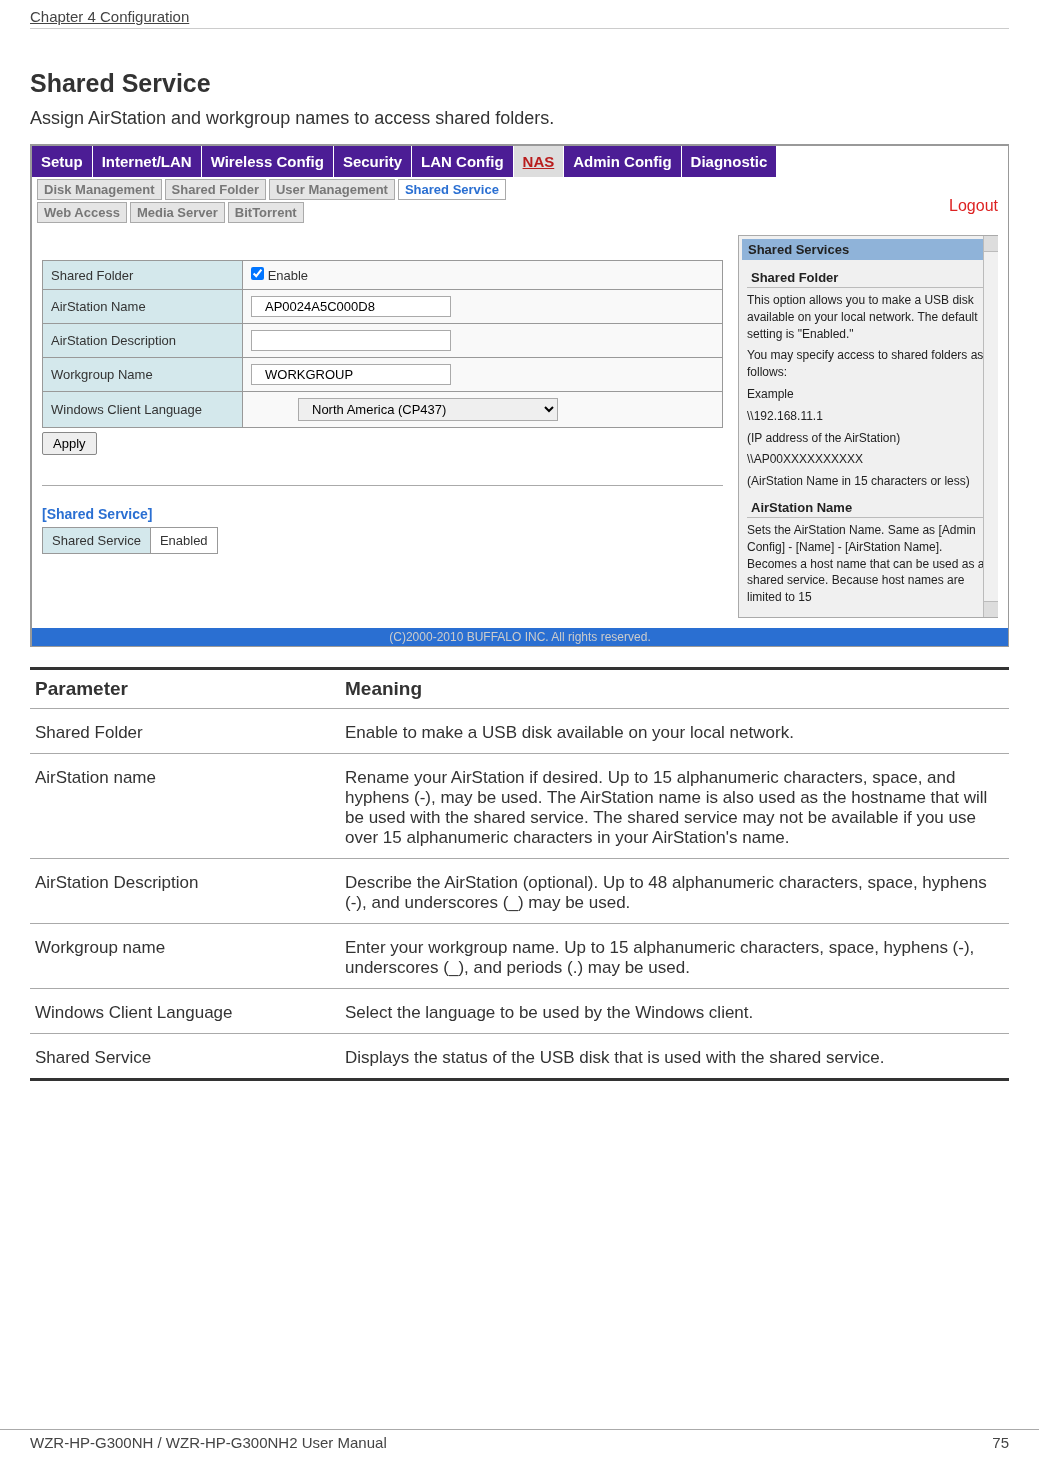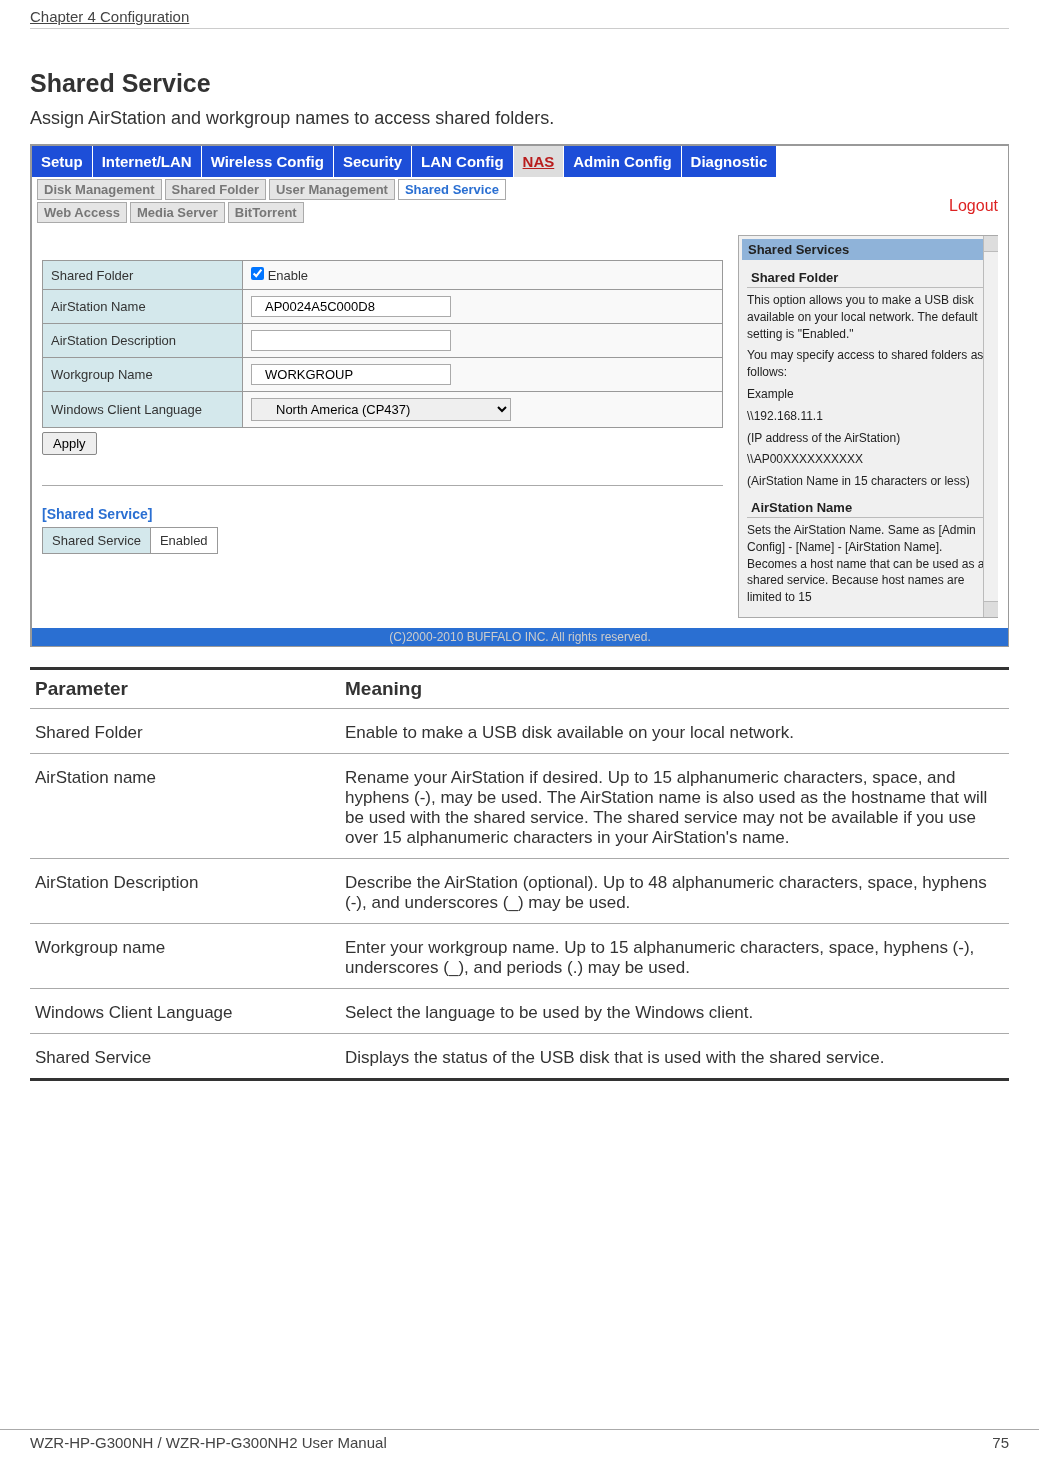--- a/index.html
+++ b/index.html
@@ -40,7 +40,7 @@
       background: #fff;
     }
     .main-tab {
-      background: #1d4ed8;
+      background: #4c1d95;
       color: #fff;
       font-weight: bold;
       font-size: 15px;

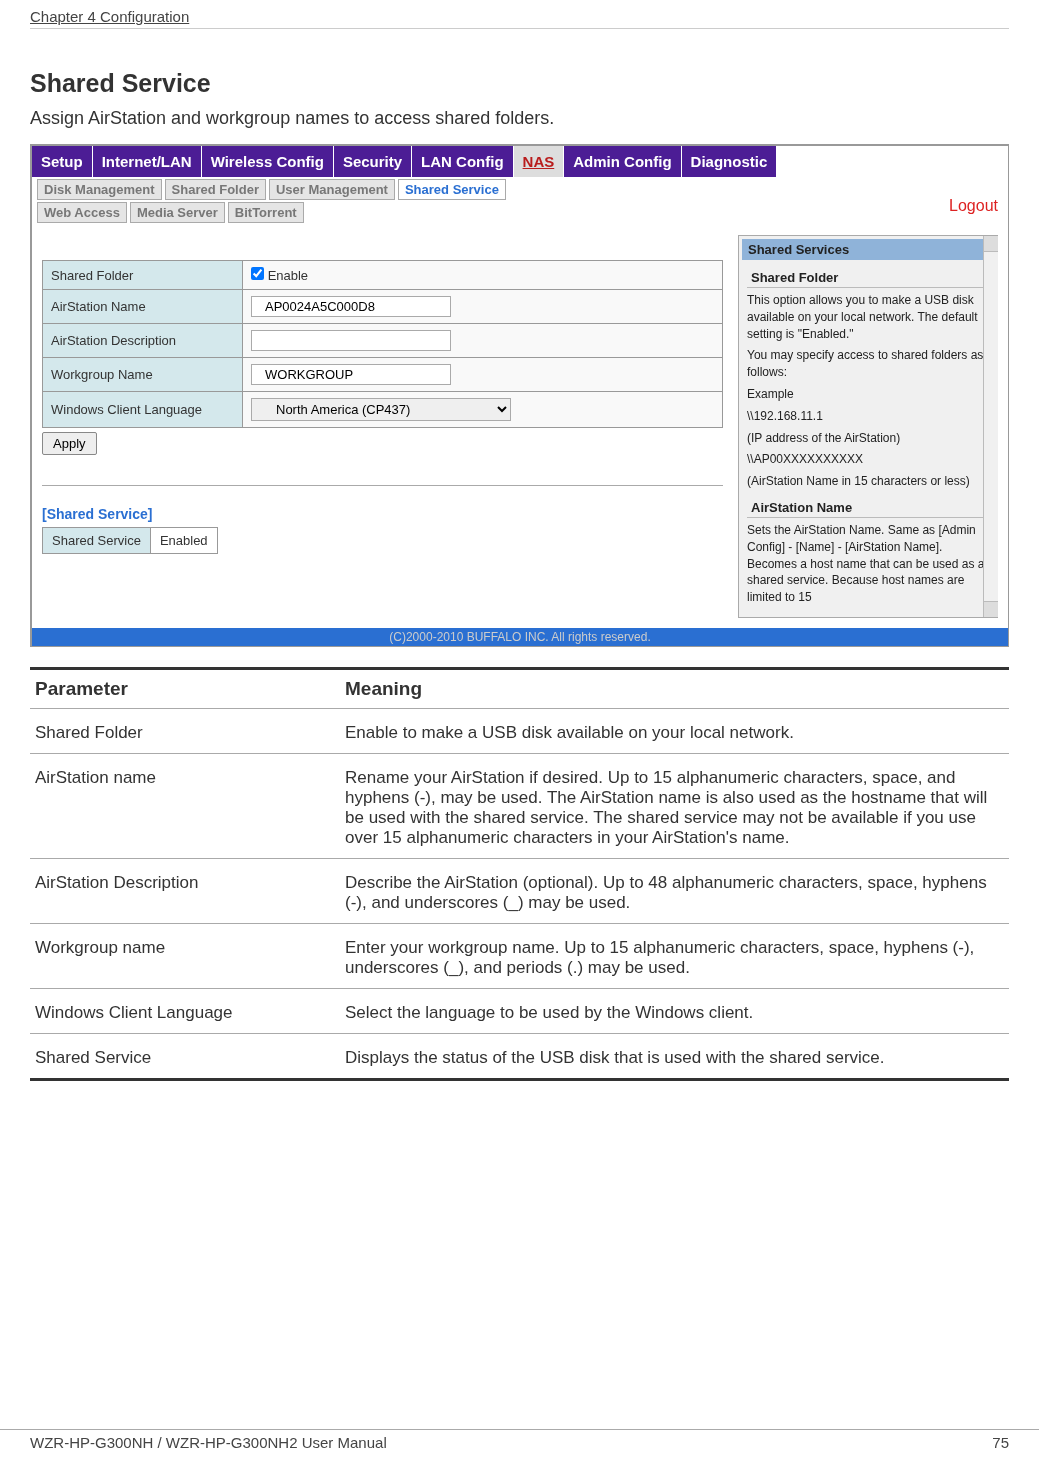--- a/index.html
+++ b/index.html
@@ -113,9 +113,10 @@
     }
     .form-table select {
       width: 260px;
-      padding: 2px 20px;
+      padding: 2px 9px;
       border: 1px solid #aaa;
       font-size: 13px;
+      margin-left: 47px;
     }
     .apply-btn {
       margin-top: 4px;

